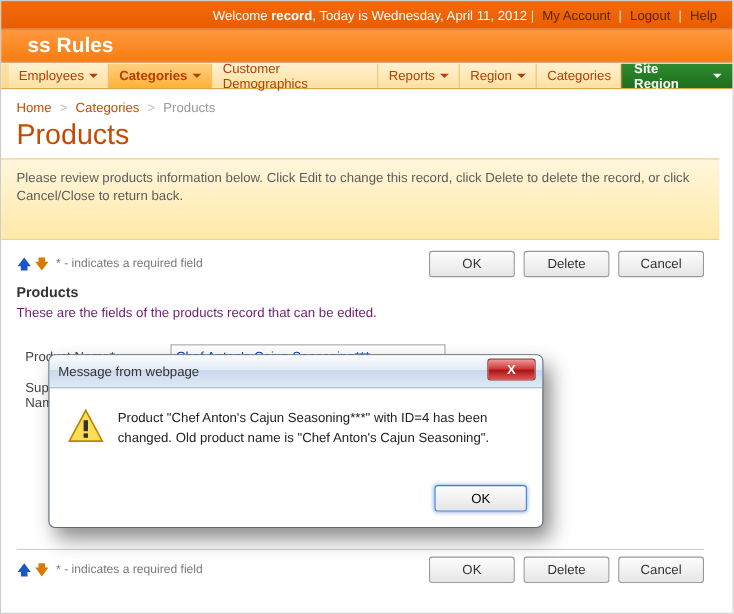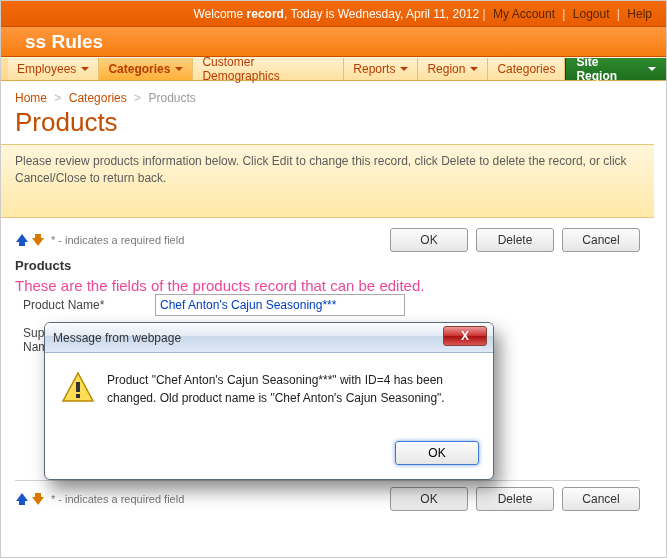--- a/index.html
+++ b/index.html
@@ -118,7 +118,7 @@
     font-family: Tahoma, sans-serif;
   }
   .section-title { font-weight:bold; color:#333; margin:4px 0; font-size:13px;}
-  .section-desc { color:#ec4899; font-size:15px; margin-bottom:0;}
+  .section-desc { color:#701a75; font-size:12px; margin-bottom:22px;}
   .field-row { display:flex; align-items:center; margin-bottom:10px; }
   .field-label { width:140px; color:#444; font-size:12px; padding-left:8px;}
   .field-label .ast { }

